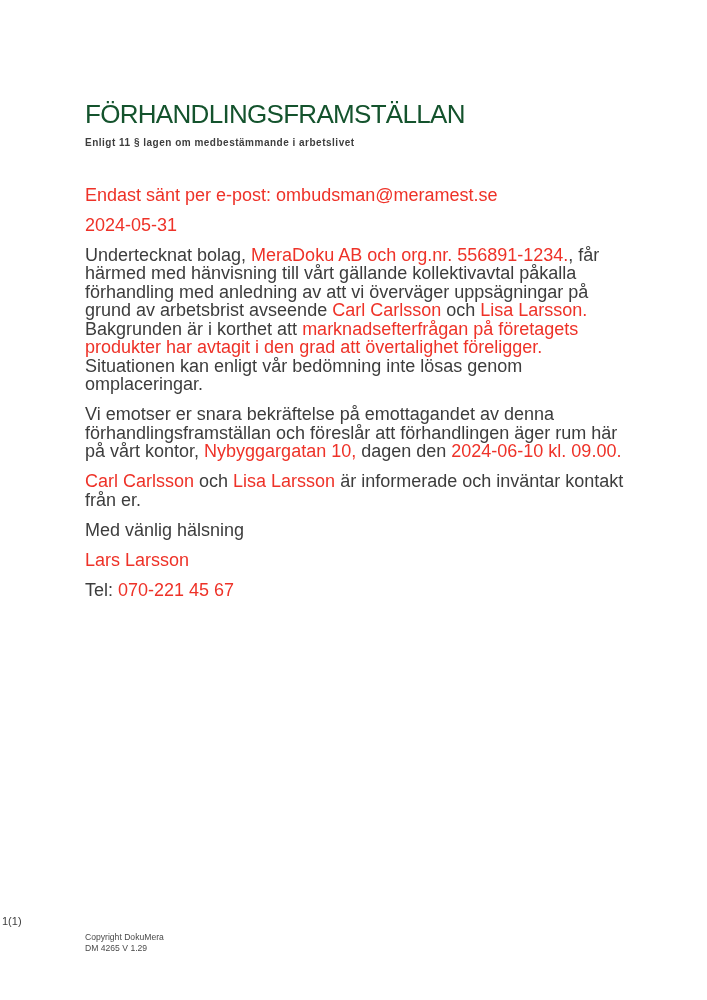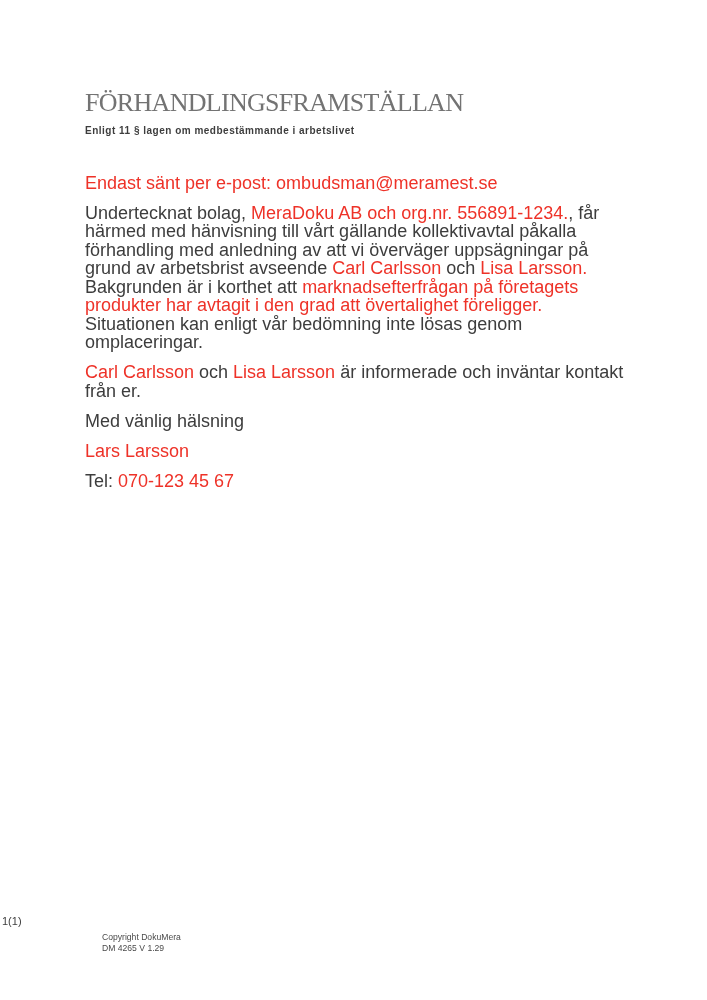--- a/index.html
+++ b/index.html
@@ -23,14 +23,13 @@
     width: 540px;
   }
   .doc-title {
-    margin: 4px 0 7px 0;
+    margin: 16px 0 7px 0;
     font-size: 26px;
     font-weight: 300;
     letter-spacing: -0.7px;
     line-height: 1.15;
-    color: #737373;
+    color: #14532d;
     white-space: nowrap;
-    font-family: Liberation Serif, serif;
   }
   .doc-subtitle {
     margin: 0 0 38px 0;

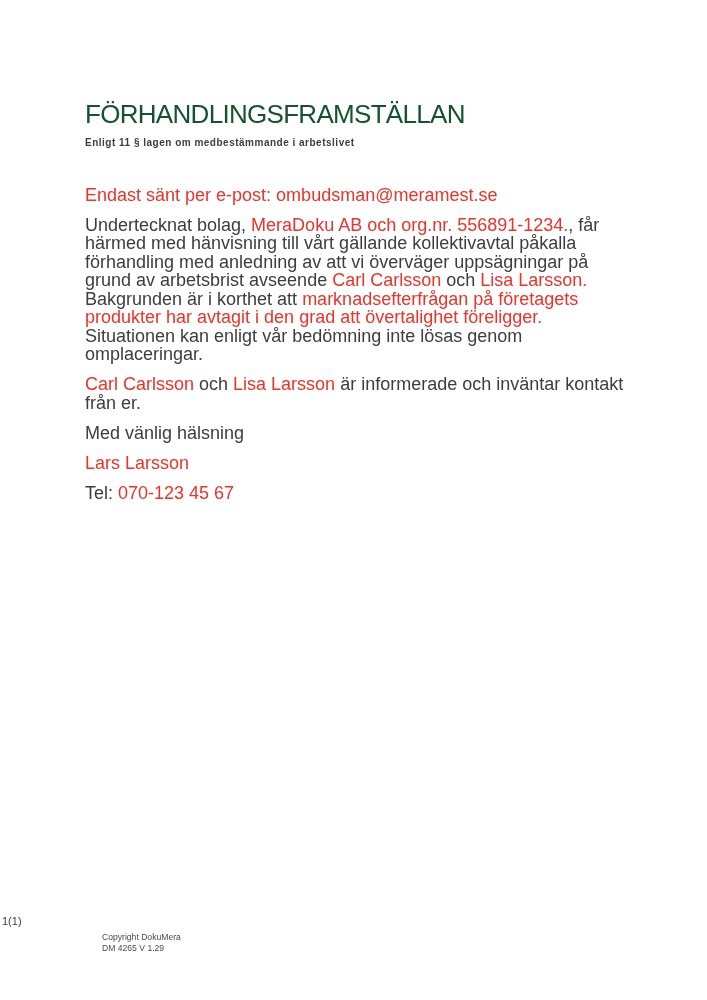--- a/index.html
+++ b/index.html
@@ -73,6 +73,7 @@
 
     <p><span class="red">Endast sänt per e-post: ombudsman@meramest.se</span></p>
 
+    <p><span class="red">2024-05-31</span></p>
 
     <p><span>Undertecknat bolag, </span><span class="red">MeraDoku AB och org.nr. 556891-1234.</span><span>, får härmed med hänvisning till vårt gällande kollektivavtal påkalla förhandling med anledning av att vi överväger uppsägningar på grund av arbetsbrist avseende </span><span class="red">Carl Carlsson</span><span> och </span><span class="red">Lisa Larsson.</span><span> Bakgrunden är i korthet att </span><span class="red">marknadsefterfrågan på företagets produkter har avtagit i den grad att övertalighet föreligger.</span><span> Situationen kan enligt vår bedömning inte lösas genom omplaceringar.</span></p>
 

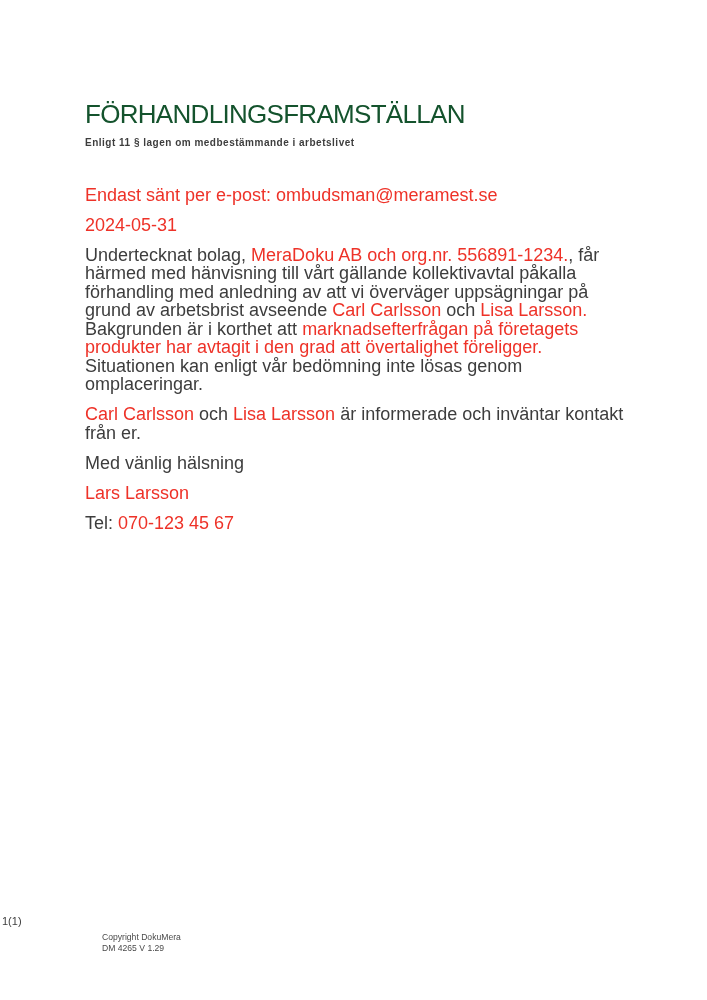--- a/index.html
+++ b/index.html
@@ -77,6 +77,7 @@
 
     <p><span>Undertecknat bolag, </span><span class="red">MeraDoku AB och org.nr. 556891-1234.</span><span>, får härmed med hänvisning till vårt gällande kollektivavtal påkalla förhandling med anledning av att vi överväger uppsägningar på grund av arbetsbrist avseende </span><span class="red">Carl Carlsson</span><span> och </span><span class="red">Lisa Larsson.</span><span> Bakgrunden är i korthet att </span><span class="red">marknadsefterfrågan på företagets produkter har avtagit i den grad att övertalighet föreligger.</span><span> Situationen kan enligt vår bedömning inte lösas genom omplaceringar.</span></p>
 
+    <p><span>Vi emotser er snara bekräftelse på emottagandet av denna förhandlingsframställan och föreslår att förhandlingen äger rum här på vårt kontor, </span><span class="red">Nybyggargatan 10,</span><span> dagen den </span><span class="red">2024-06-10 kl. 09.00.</span></p>
 
     <p><span class="red">Carl Carlsson</span><span> och </span><span class="red">Lisa Larsson</span><span> är informerade och inväntar kontakt från er.</span></p>
 

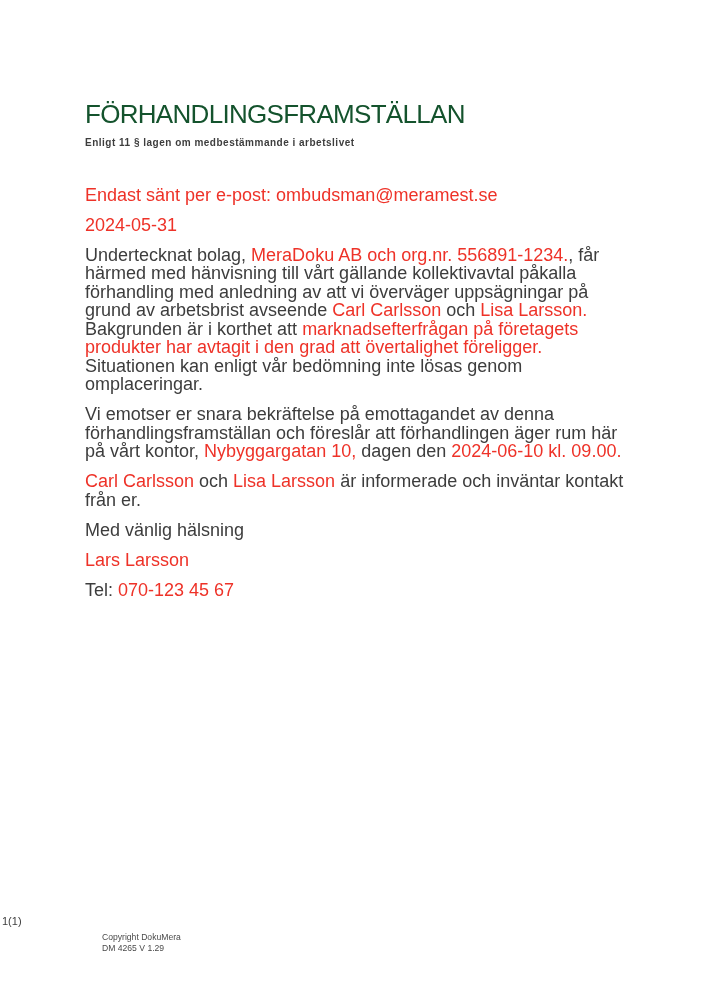--- a/index.html
+++ b/index.html
@@ -87,7 +87,7 @@
 
     <p><span class="red">Lars Larsson</span></p>
 
-    <p><span>Tel: </span><span class="red">070-123 45 67</span></p>
+    <p><span>Tel: </span><span class="red">070-221 45 67</span></p>
 
 
   </div>

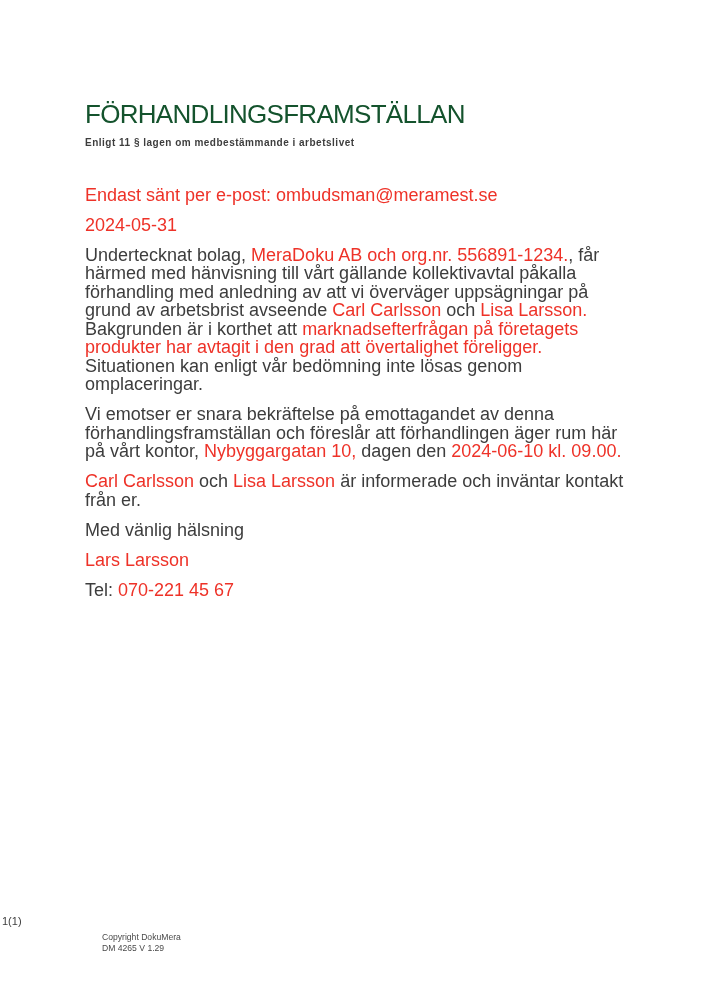--- a/index.html
+++ b/index.html
@@ -55,7 +55,7 @@
   }
   .footer-copy {
     position: absolute;
-    left: 102px;
+    left: 85px;
     top: 932px;
     font-size: 8.6px;
     line-height: 11px;

